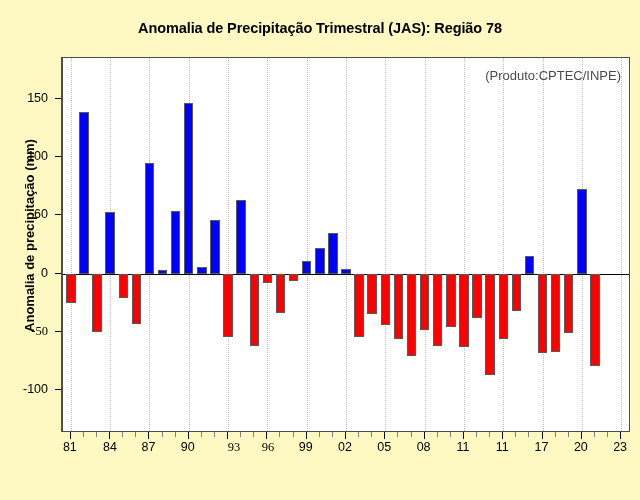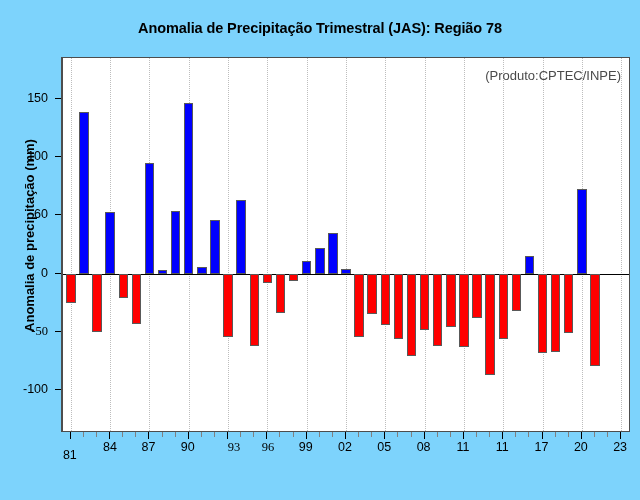--- a/index.html
+++ b/index.html
@@ -19,7 +19,7 @@
     left: 0; top: 0;
     width: 640px;
     height: 500px;
-    background: #7dd3fc;
+    background: #fef9c3;
   }
   #chart-title {
     position: absolute;

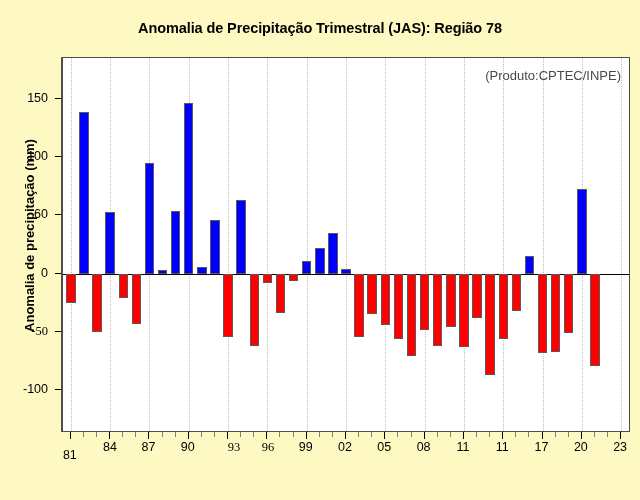--- a/index.html
+++ b/index.html
@@ -300,7 +300,7 @@
       <div class="xtick-mark" style="left: 558.139px; height: 7px;"></div>
     </div>
   <div id="x-axis-labels">
-      <div class="xtick-label" style="left: 7.86111px; margin-top: 8px;">81</div>
+      <div class="xtick-label" style="left: 7.86111px;">81</div>
       <div class="xtick-label" style="left: 48px;">84</div>
       <div class="xtick-label" style="left: 86.4722px;">87</div>
       <div class="xtick-label" style="left: 125.778px;">90</div>

